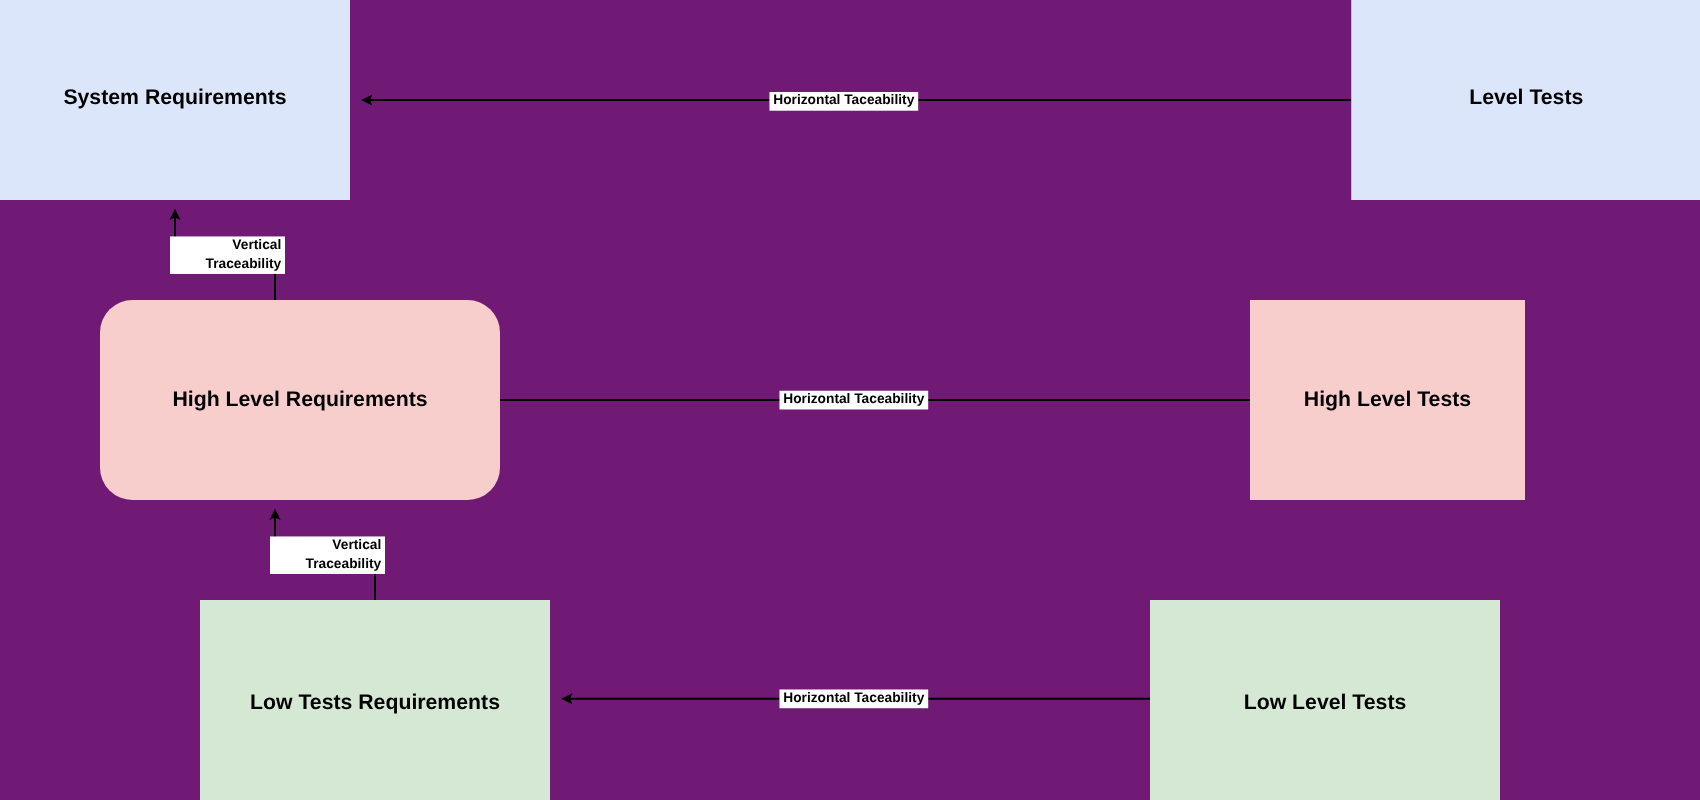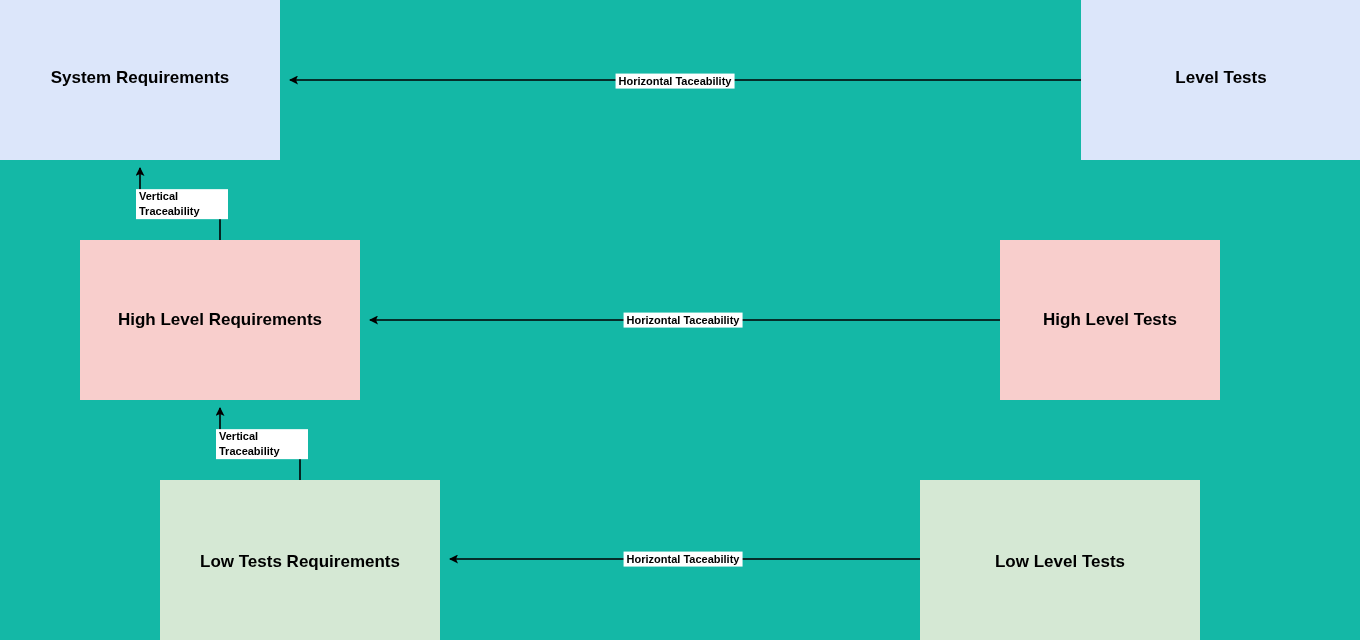--- a/index.html
+++ b/index.html
@@ -11,7 +11,7 @@
     position: relative;
     width: 1360px;
     height: 640px;
-    background: #14b8a6;
+    background: #701a75;
     overflow: hidden;
     font-family: "Liberation Sans", sans-serif;
   }

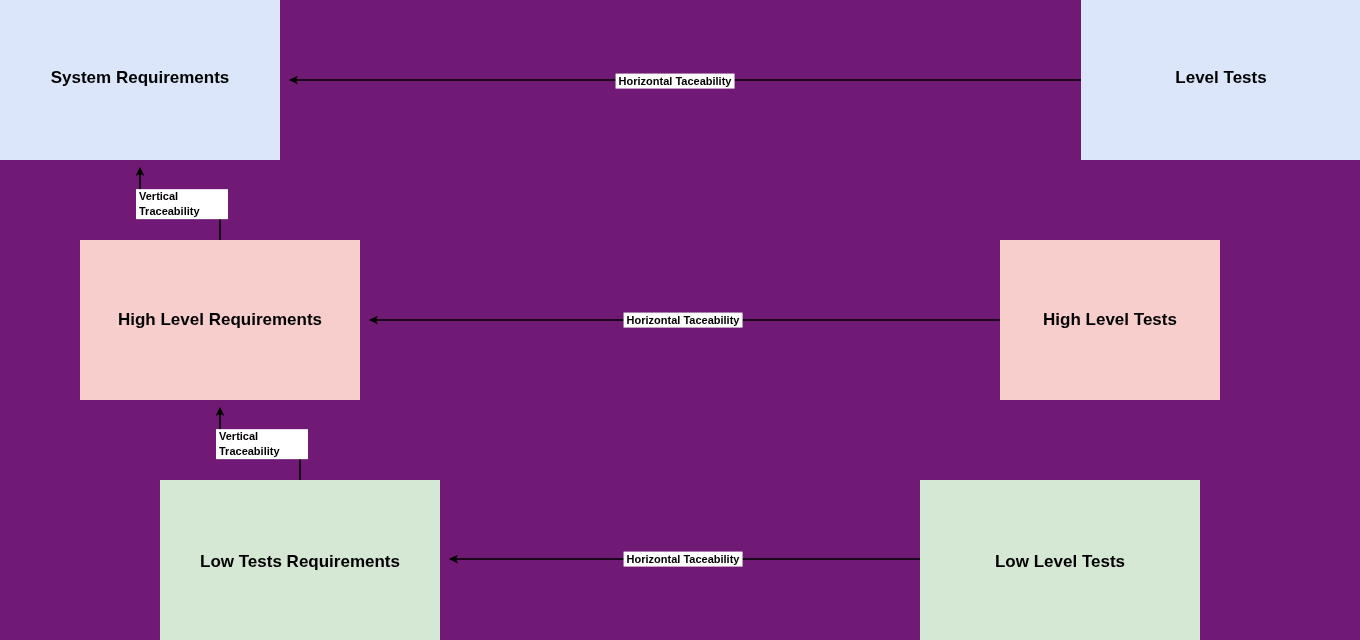--- a/index.html
+++ b/index.html
@@ -55,7 +55,7 @@
   .edge-label.vertical-lbl {
     white-space: normal;
     width: 86px;
-    text-align: left;
+    text-align: right;
   }
 </style>
 </head>

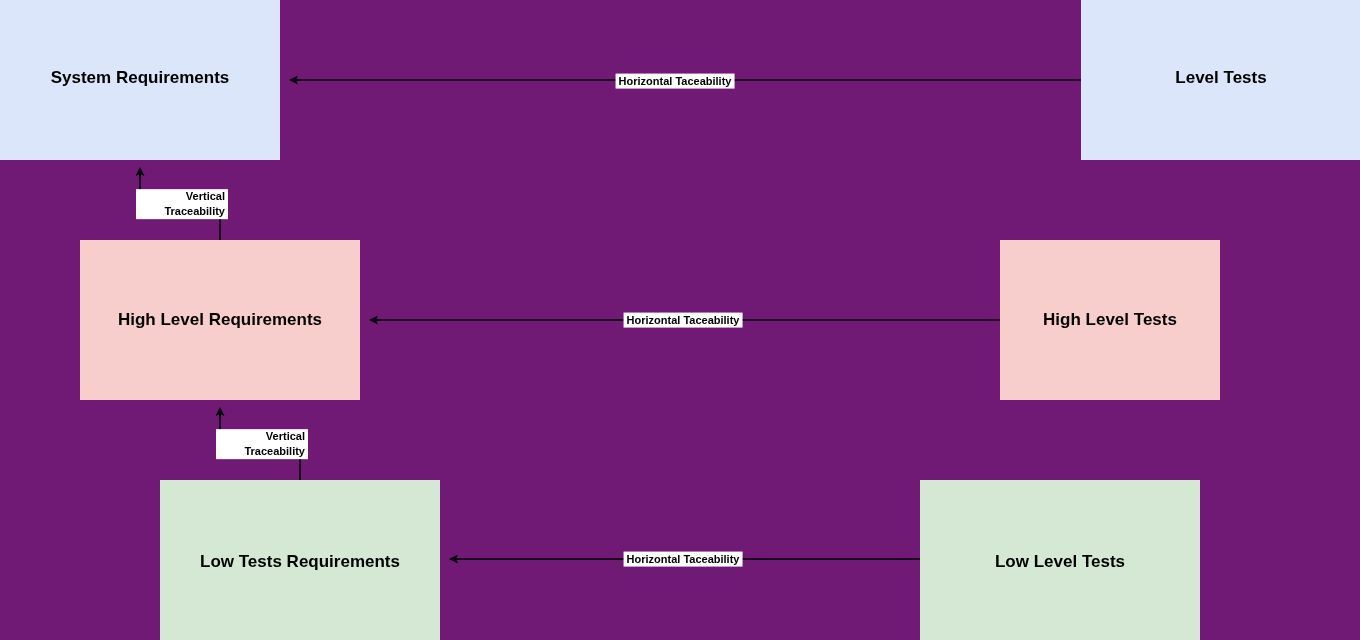--- a/index.html
+++ b/index.html
@@ -99,7 +99,7 @@
     <span class="node-label">Level Tests</span>
   </div>
 
-  <div class="node" style="left:80px; top:240px; width:280px; height:160px; background:#f8cecc;">
+  <div class="node" style="left:80px; top:240px; width:320px; height:160px; background:#f8cecc;border-radius:26px;">
     <span class="node-label">High Level Requirements</span>
   </div>
 

